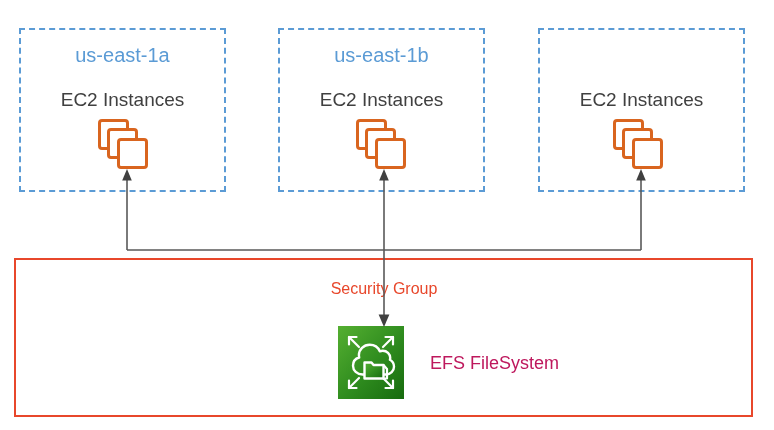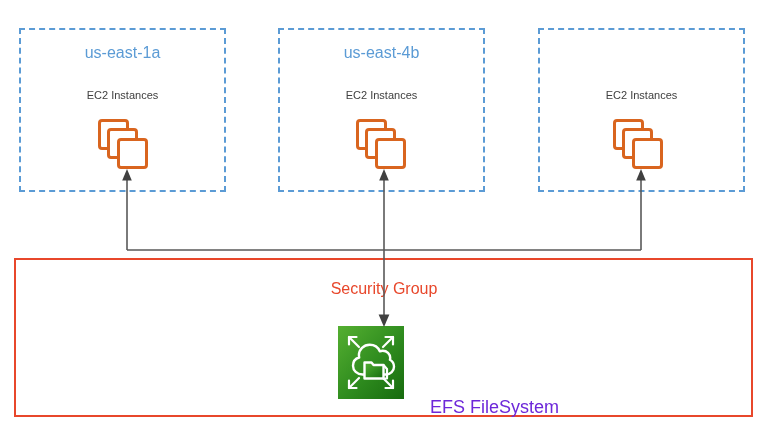--- a/index.html
+++ b/index.html
@@ -31,7 +31,7 @@
     right: 0;
     text-align: center;
     color: #5B9BD5;
-    font-size: 16px;
+    font-size: 20px;
     line-height: 1;
     white-space: nowrap;
   }

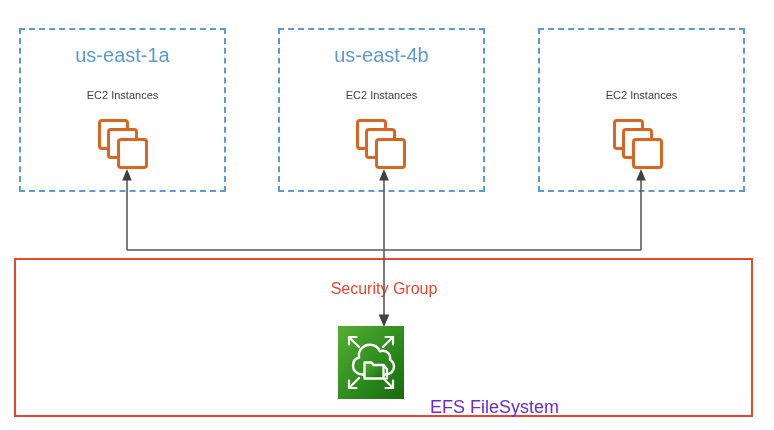--- a/index.html
+++ b/index.html
@@ -113,7 +113,7 @@
   </div>
 
   <div class="az-box" style="left:278px; top:28px; width:207px; height:164px;"></div>
-  <div class="az-label" style="left:278px; width:207px; top:45px;">us-east-4b</div>
+  <div class="az-label" style="left:278px; width:207px; top:45px;">us-east-1b</div>
   <div class="az-sublabel" style="left:278px; width:207px; top:90px;">EC2 Instances</div>
   <div class="ec2-icon" style="left:355px; top:118px;">
     <svg viewBox="0 0 52 52" width="52" height="52" aria-hidden="true">

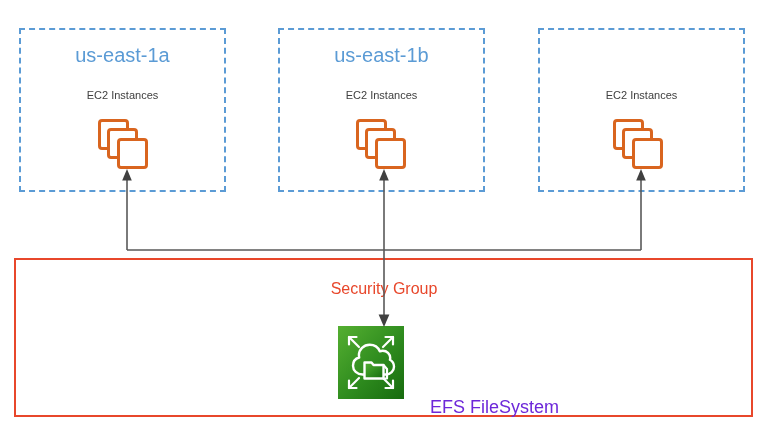--- a/index.html
+++ b/index.html
@@ -41,7 +41,7 @@
     right: 0;
     text-align: center;
     color: #404040;
-    font-size: 11px;
+    font-size: 19px;
     line-height: 1;
     white-space: nowrap;
   }

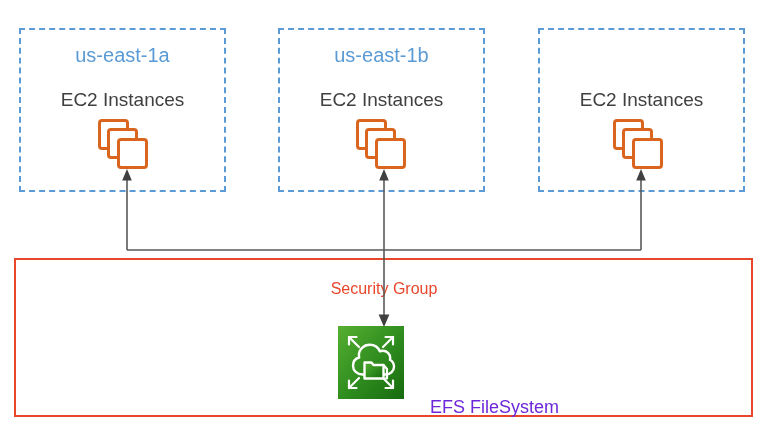--- a/index.html
+++ b/index.html
@@ -79,11 +79,10 @@
   .efs-icon svg { display: block; }
   .efs-label {
     position: absolute;
-    color: #6d28d9;
+    color: #be185d;
     font-size: 18px;
     line-height: 1;
     white-space: nowrap;
-    margin-top: 44px;
   }
 
   

